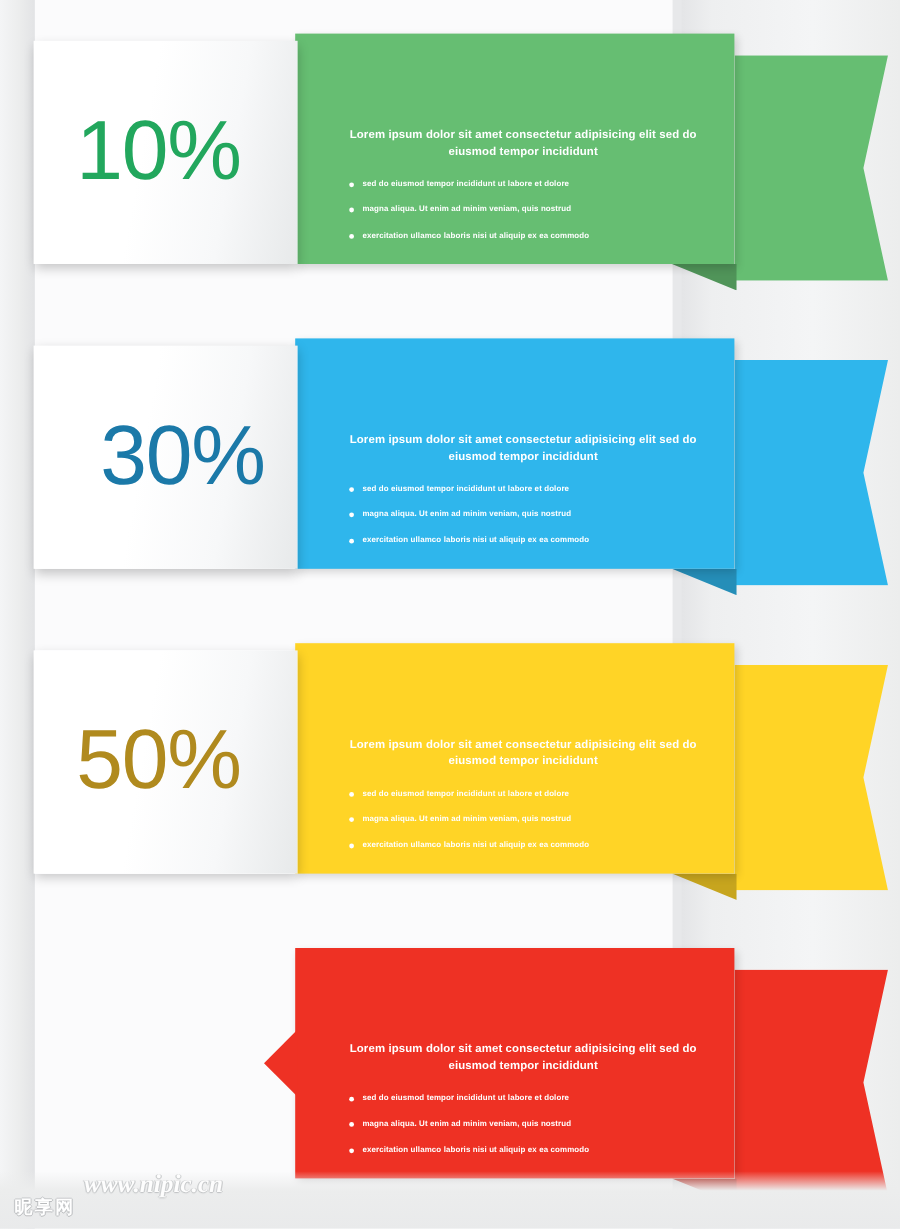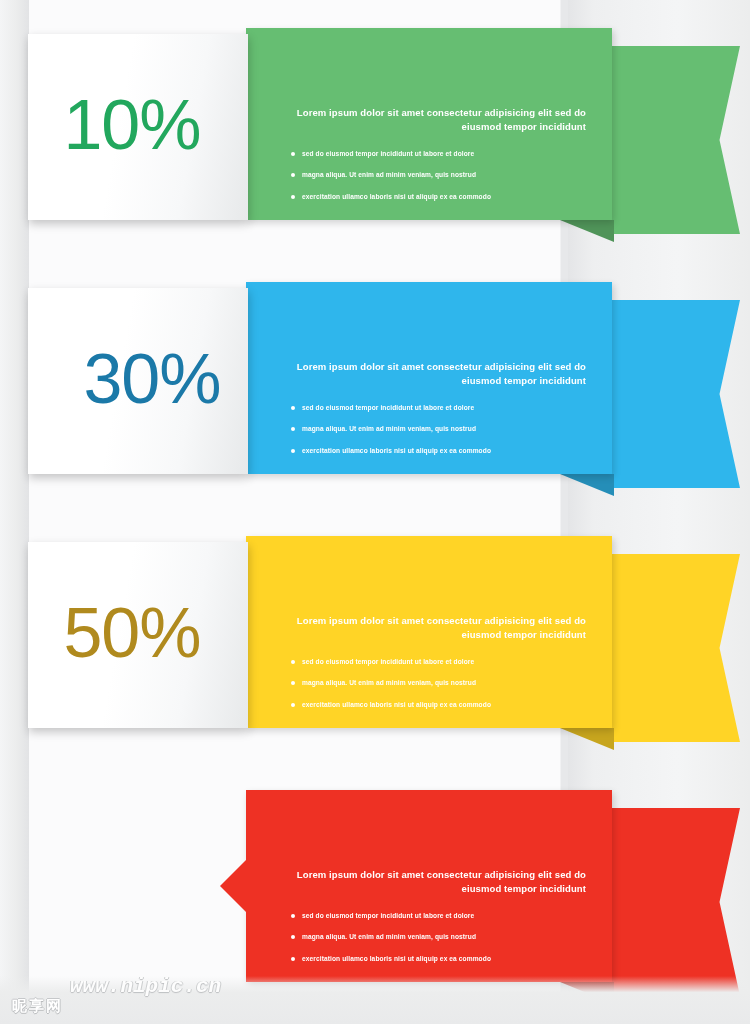--- a/index.html
+++ b/index.html
@@ -130,7 +130,7 @@
     font-size: 9.5px;
     font-weight: bold;
     line-height: 1.5;
-    text-align: right;
+    text-align: center;
     margin: 0 0 16px 0;
     letter-spacing: 0.1px;
   }

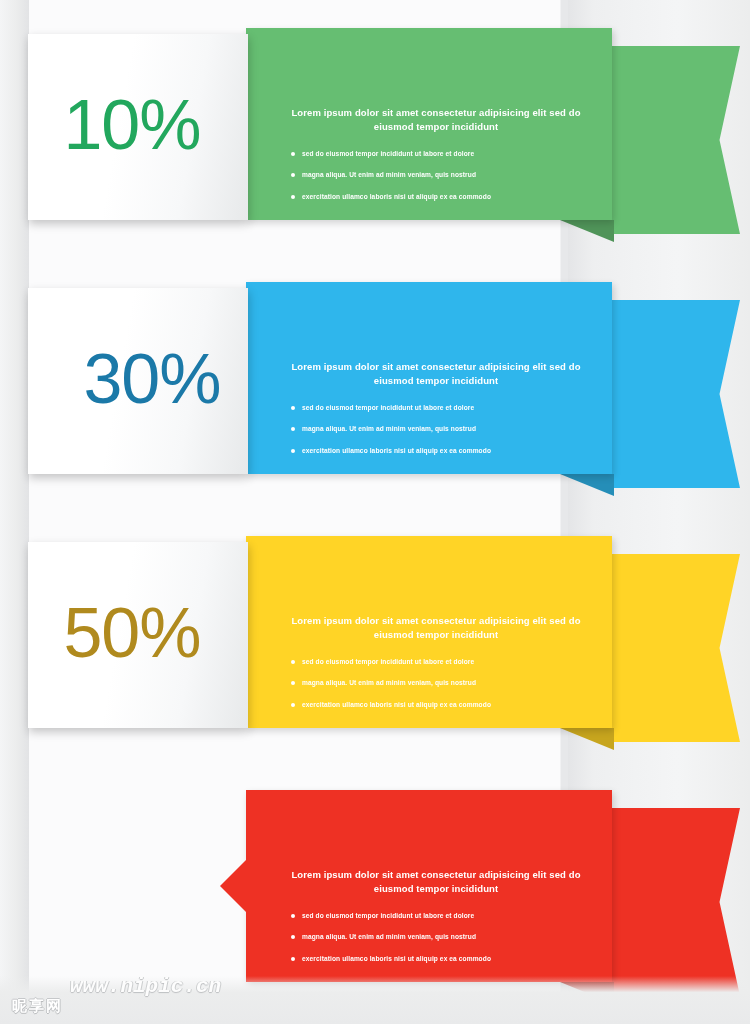--- a/index.html
+++ b/index.html
@@ -185,7 +185,7 @@
     margin-top: 40px;
   }
   .wm-url {
-    font-family: Liberation Mono, monospace;
+    font-family: Liberation Serif, serif;
     font-style: italic;
     font-size: 21px;
     font-weight: bold;

